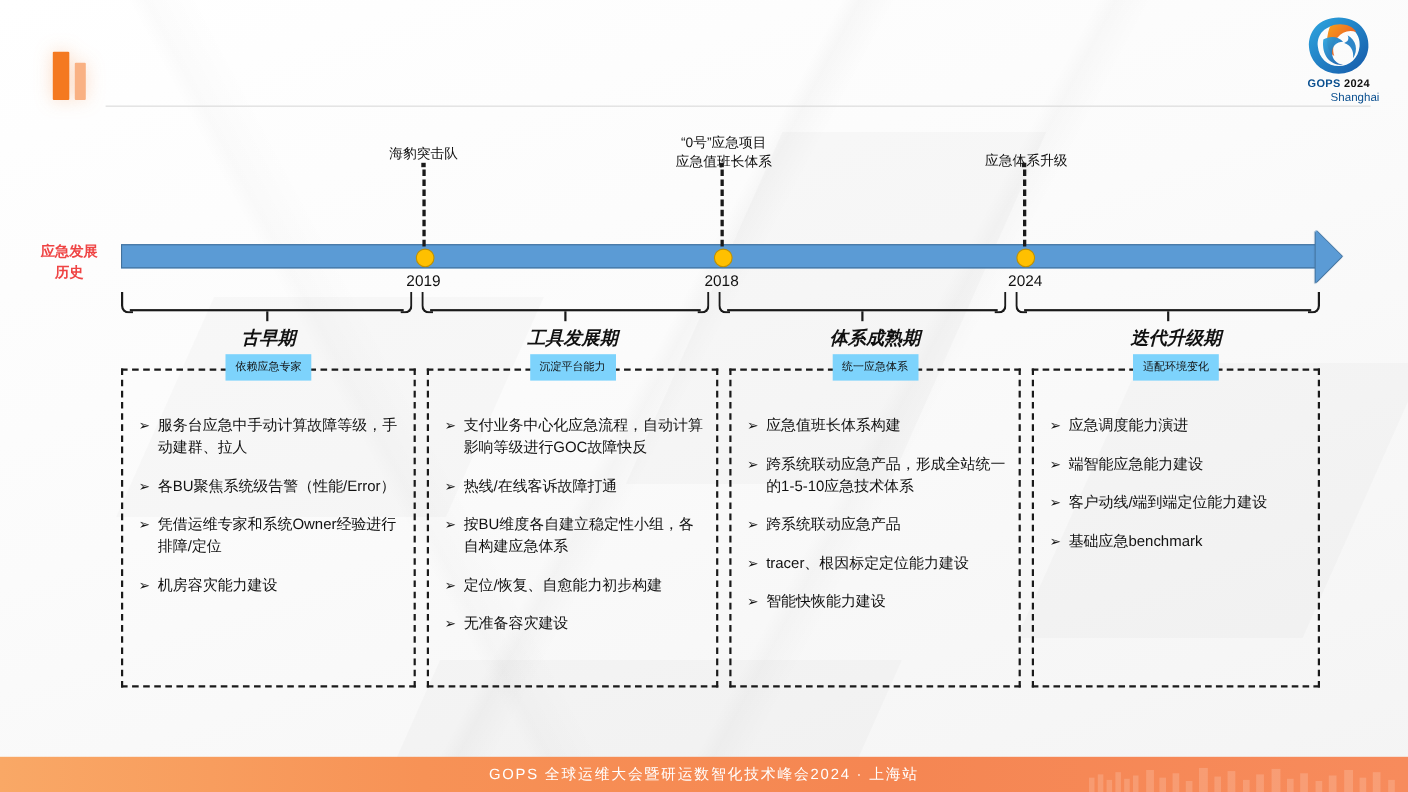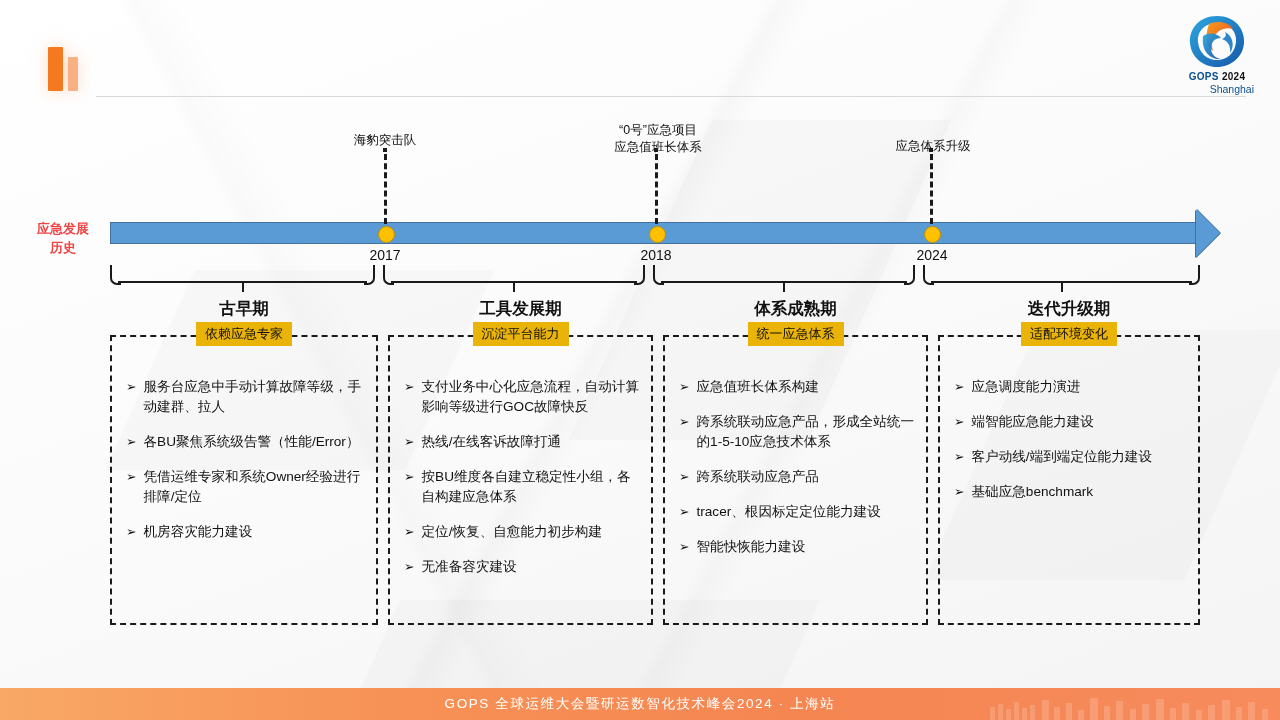--- a/index.html
+++ b/index.html
@@ -151,7 +151,7 @@
 <div class="tl-cap" style="left:383px;"></div>
 <div class="tl-stem" style="left:384px;"></div>
 <div class="tl-dot" style="left:378px;"></div>
-<div class="tl-year" style="left:345px;">2017</div>
+<div class="tl-year" style="left:345px;">2019</div>
 
 <div class="tl-event" style="left:578px;top:122px;width:160px;">
   <div>“0号”应急项目</div>

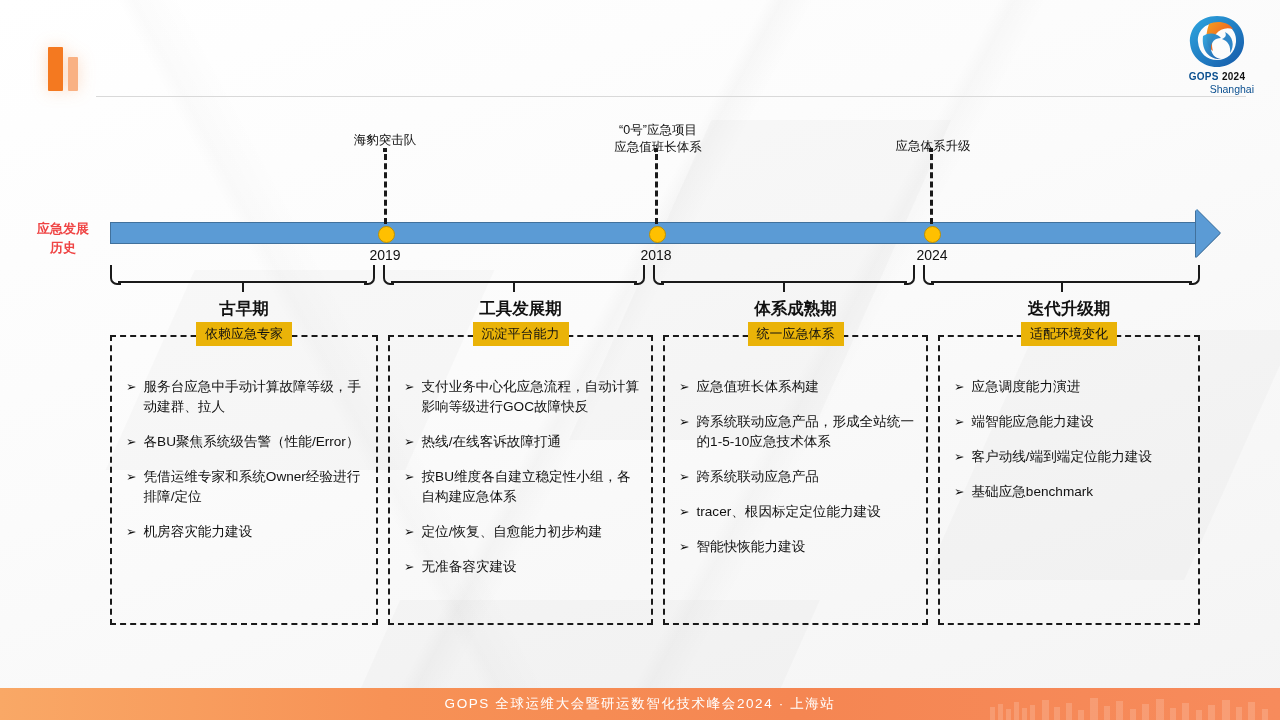--- a/index.html
+++ b/index.html
@@ -73,7 +73,7 @@
   .col-box{position:absolute;left:0;top:15px;border:2px dashed #1a1a1a;box-sizing:border-box;
     height:290px;}
   .col-title{position:absolute;top:-22px;left:0;width:100%;text-align:center;
-    font-size:16.5px;font-weight:700;color:#111;line-height:20px;}
+    font-size:16.5px;font-weight:700;color:#111;line-height:20px;font-style:italic;}
   .col-sub{position:absolute;top:2px;left:50%;transform:translateX(-50%);
     background:#eab308;padding:0 9px;font-size:13px;color:#111;line-height:24px;white-space:nowrap;z-index:3;}
   .col-list{position:absolute;left:0;top:15px;width:100%;height:290px;box-sizing:border-box;

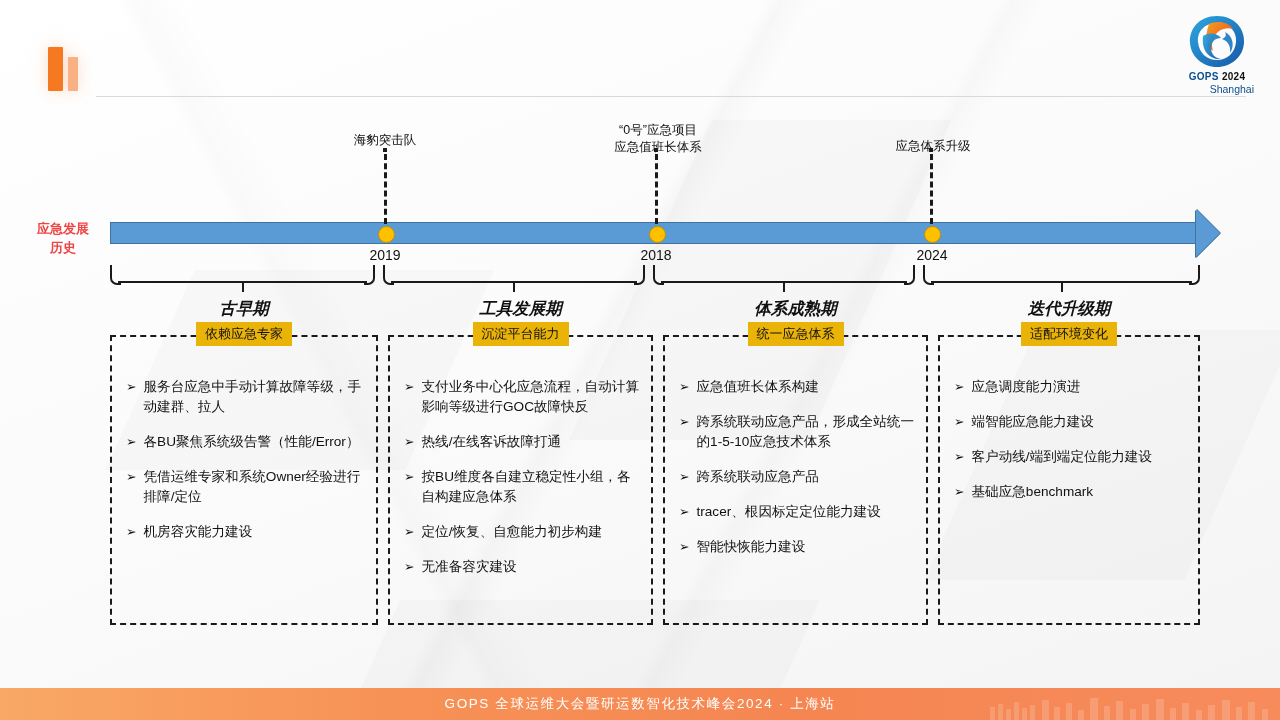--- a/index.html
+++ b/index.html
@@ -75,7 +75,7 @@
   .col-title{position:absolute;top:-22px;left:0;width:100%;text-align:center;
     font-size:16.5px;font-weight:700;color:#111;line-height:20px;font-style:italic;}
   .col-sub{position:absolute;top:2px;left:50%;transform:translateX(-50%);
-    background:#eab308;padding:0 9px;font-size:13px;color:#111;line-height:24px;white-space:nowrap;z-index:3;}
+    background:#7dd3fc;padding:0 9px;font-size:10px;color:#111;line-height:24px;white-space:nowrap;z-index:3;}
   .col-list{position:absolute;left:0;top:15px;width:100%;height:290px;box-sizing:border-box;
     padding:42px 14px 10px 16px;}
   .li{display:flex;margin-bottom:15px;font-size:13.6px;line-height:20px;color:#111;}

